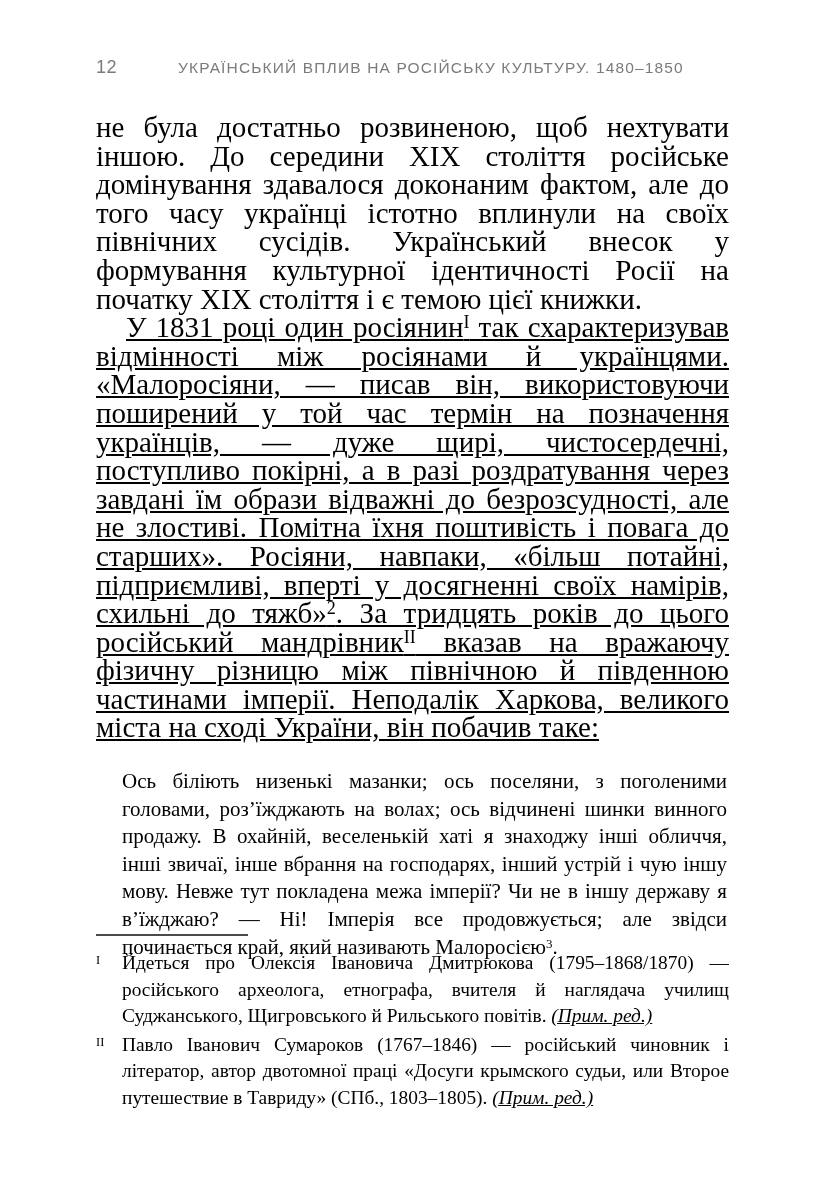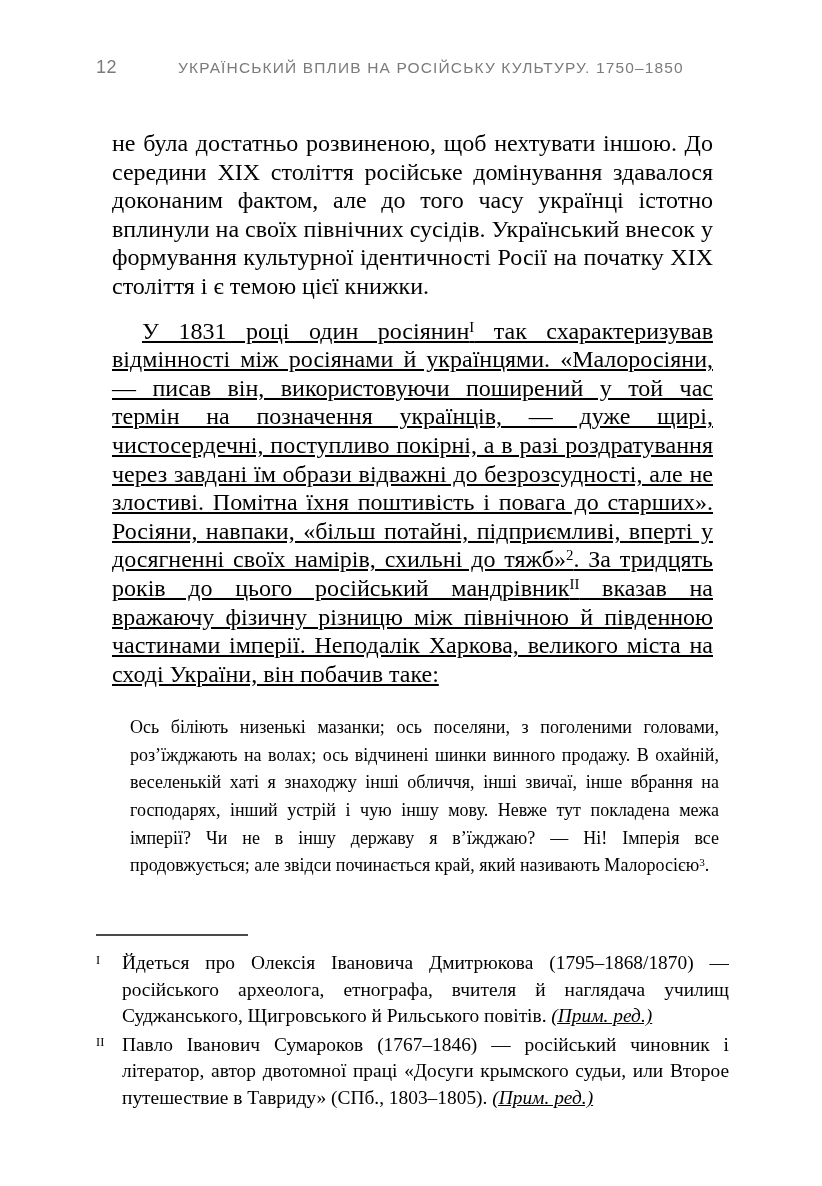--- a/index.html
+++ b/index.html
@@ -116,7 +116,7 @@
 
   <div class="running-head">
     <span class="folio">12</span>
-    <span class="head-title">УКРАЇНСЬКИЙ ВПЛИВ НА РОСІЙСЬКУ КУЛЬТУРУ. 1750–1850</span>
+    <span class="head-title">УКРАЇНСЬКИЙ ВПЛИВ НА РОСІЙСЬКУ КУЛЬТУРУ. 1480–1850</span>
   </div>
 
   <div class="textblock">

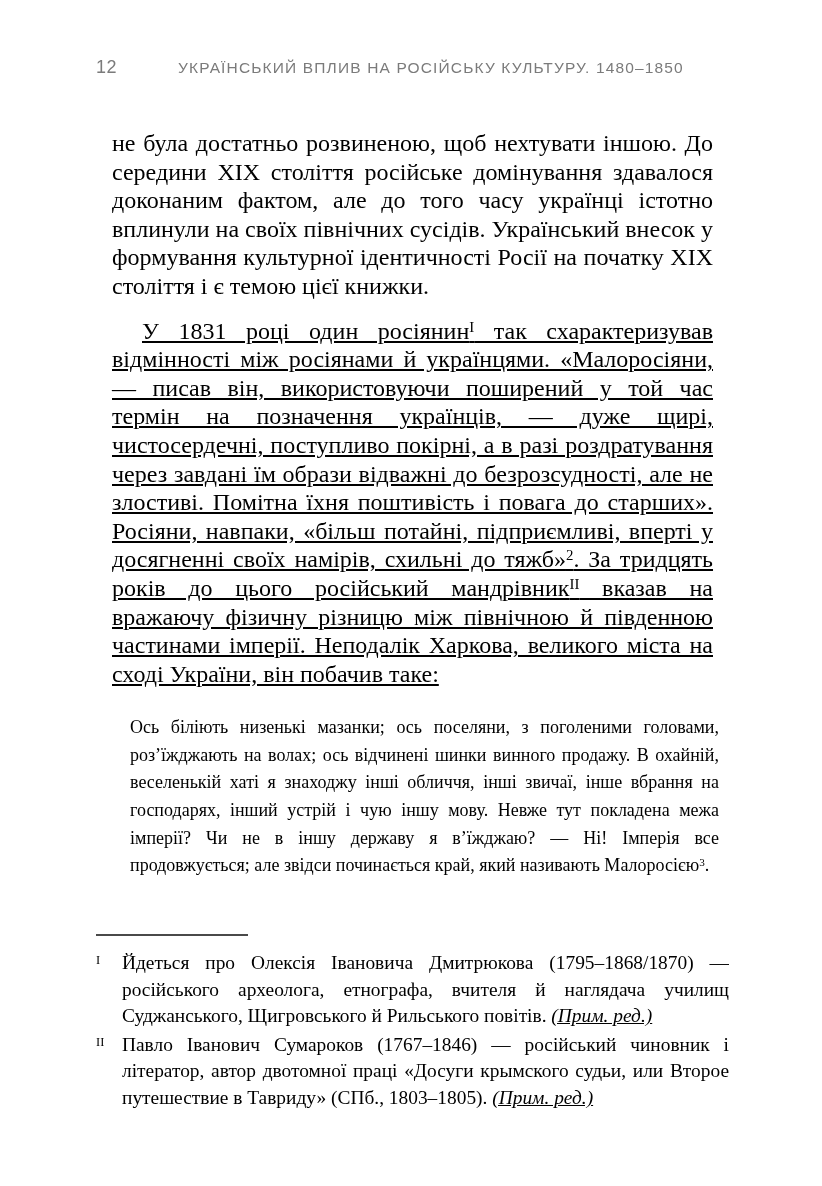--- a/index.html
+++ b/index.html
@@ -49,8 +49,8 @@
     width: 633px;
   }
   p.body {
-    margin: 16px;
-    font-size: 24px;
+    margin: 0;
+    font-size: 29px;
     line-height: 28.6px;
     text-align: justify;
     text-justify: inter-word;

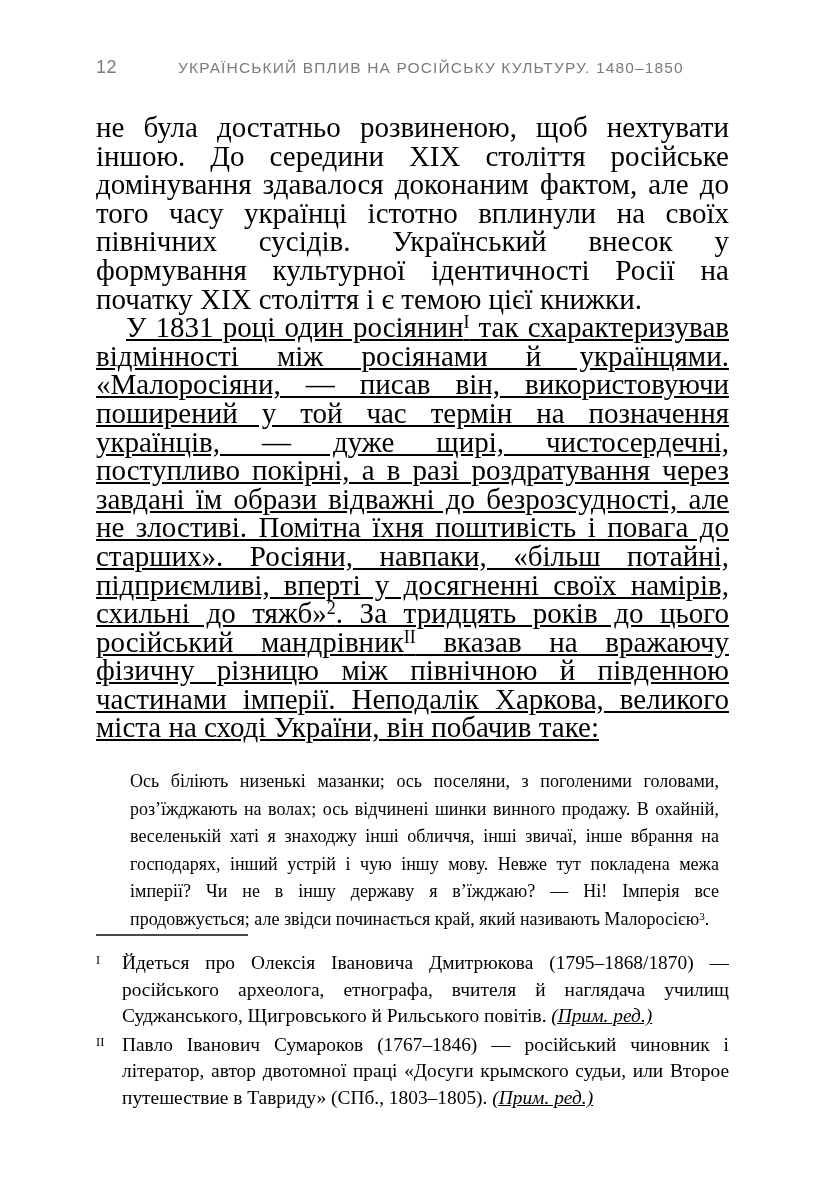--- a/index.html
+++ b/index.html
@@ -71,8 +71,8 @@
     padding-right: 2px;
   }
   .quote p {
-    margin: 8px;
-    font-size: 18px;
+    margin: 0;
+    font-size: 21px;
     line-height: 27.6px;
     text-align: justify;
     text-justify: inter-word;

